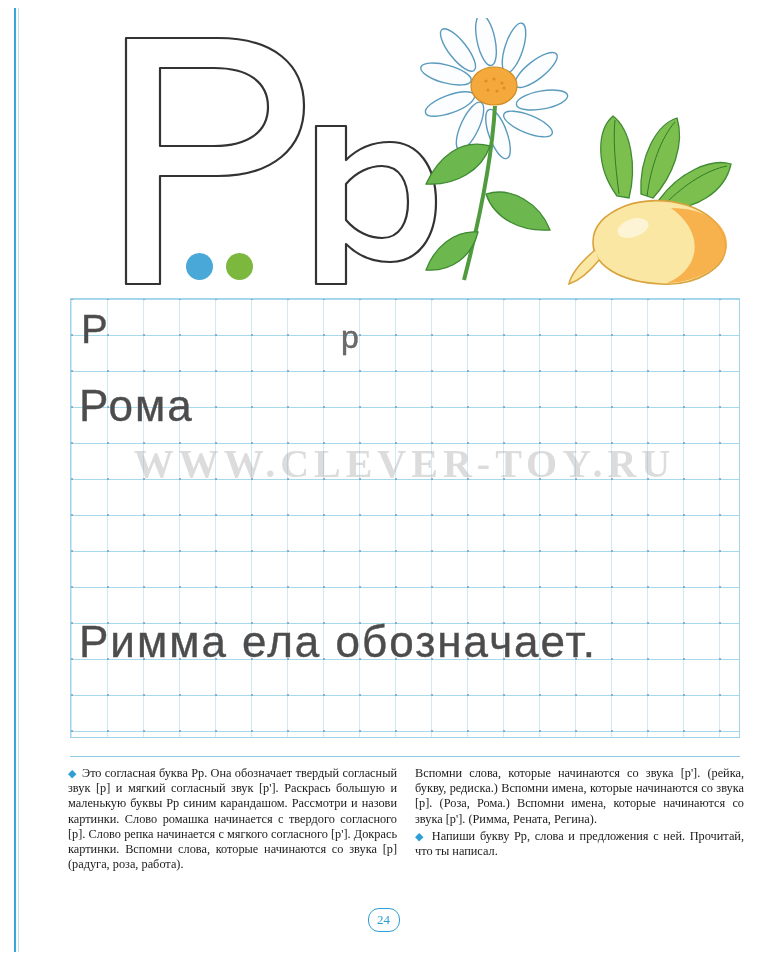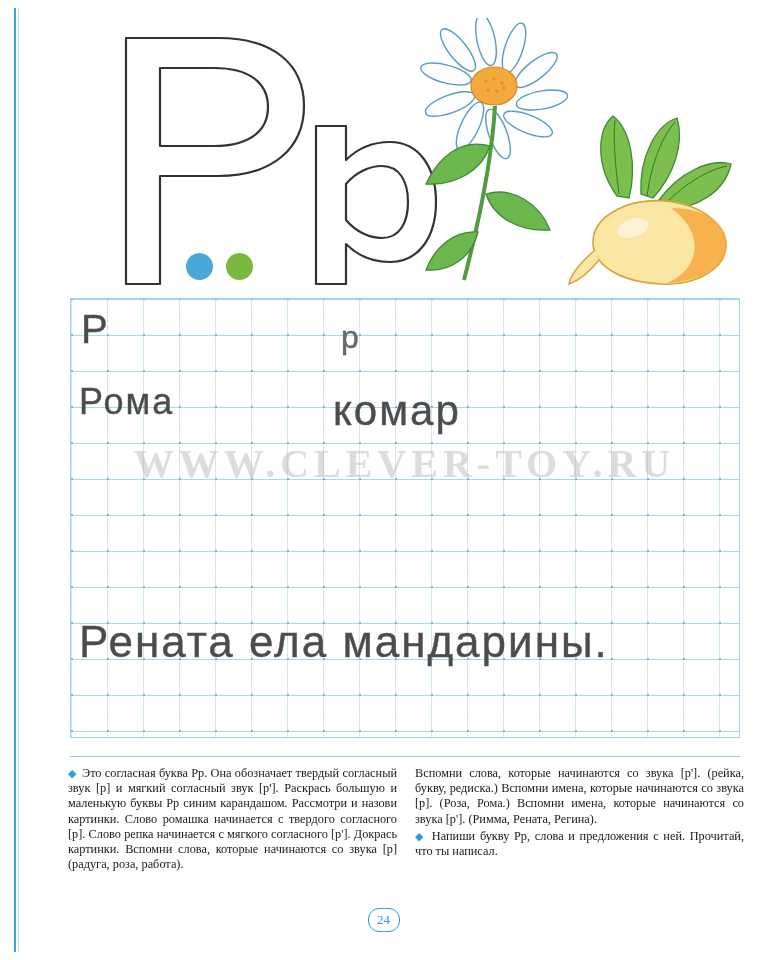--- a/index.html
+++ b/index.html
@@ -152,7 +152,7 @@
 
   .hw-row1a { left: 10px;  top: 8px;  font-size: 40px; }
   .hw-row1b { left: 270px; top: 20px; font-size: 32px; }
-  .hw-row2a { left: 8px;   top: 82px; font-size: 36px; }
+  .hw-row2a { left: 8px;   top: 82px; font-size: 44px; }
   .hw-row2b { left: 262px; top: 88px; font-size: 42px; }
   .hw-row3  { left: 8px;   top: 163px; font-size: 44px; }
   .hw-row4  { left: 8px;   top: 318px; font-size: 44px; }

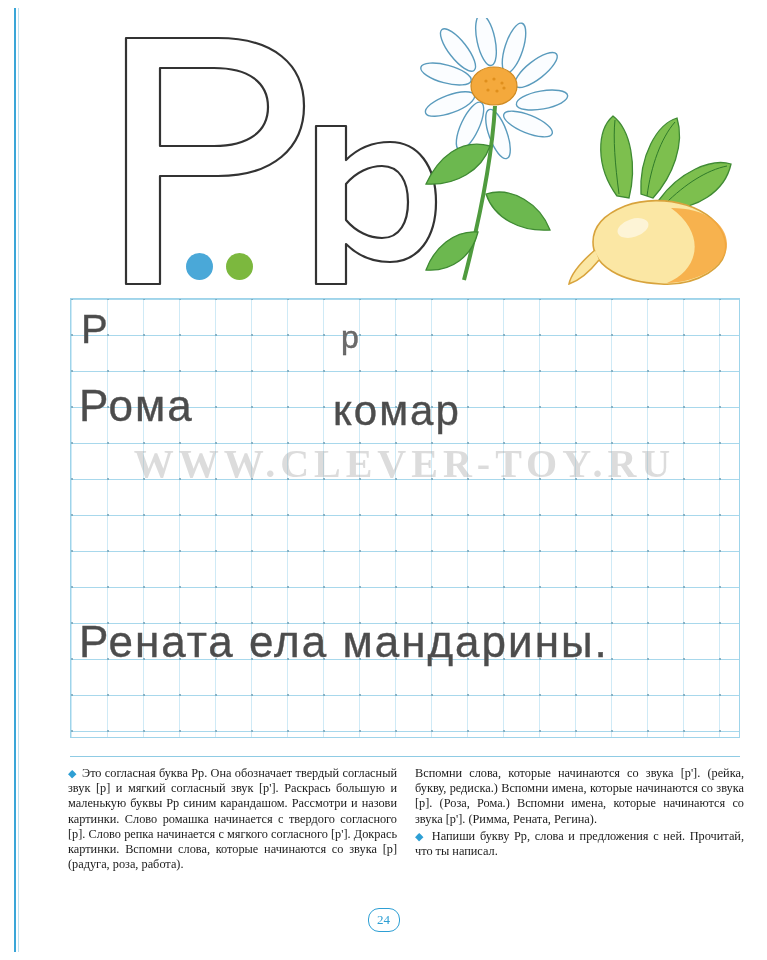--- a/index.html
+++ b/index.html
@@ -621,7 +621,6 @@
     <div class="hw hw-row1b hw-faint">р</div>
 
     <div class="hw hw-row2a">Рома</div>
-    <div class="hw hw-row2b">комар</div>
 
 
     <div class="hw hw-row4">Рената ела мандарины.</div>

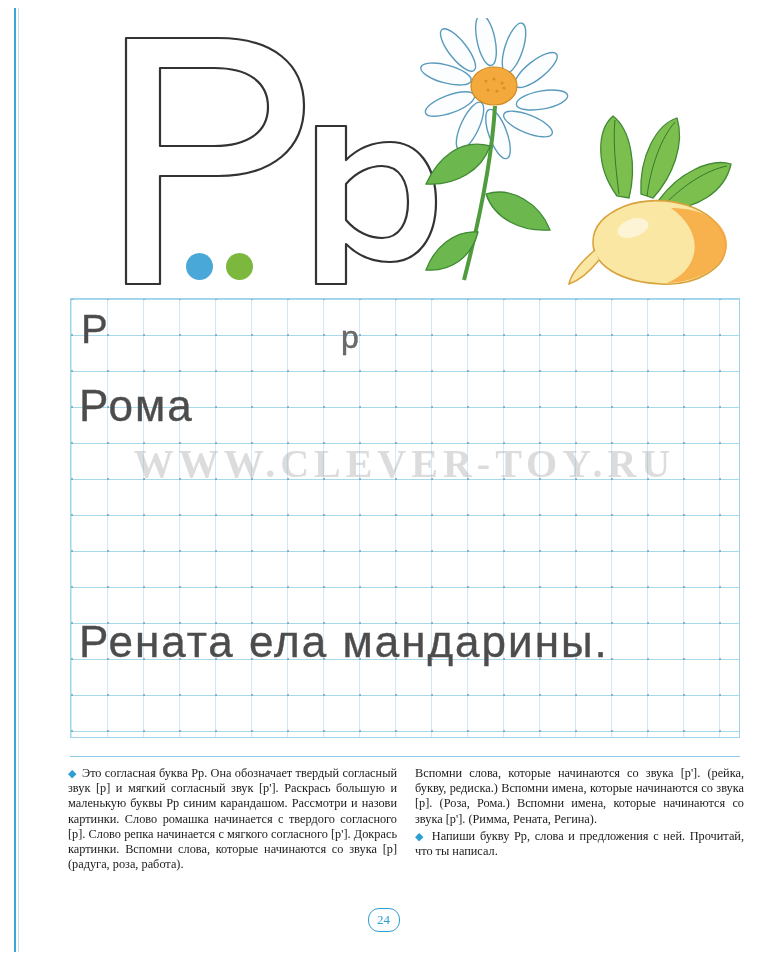--- a/index.html
+++ b/index.html
@@ -623,7 +623,7 @@
     <div class="hw hw-row2a">Рома</div>
 
 
-    <div class="hw hw-row4">Рената ела мандарины.</div>
+    <div class="hw hw-row4">Римма ела обозначает.</div>
   </div>
 
   <div class="watermark">WWW.CLEVER-TOY.RU</div>

